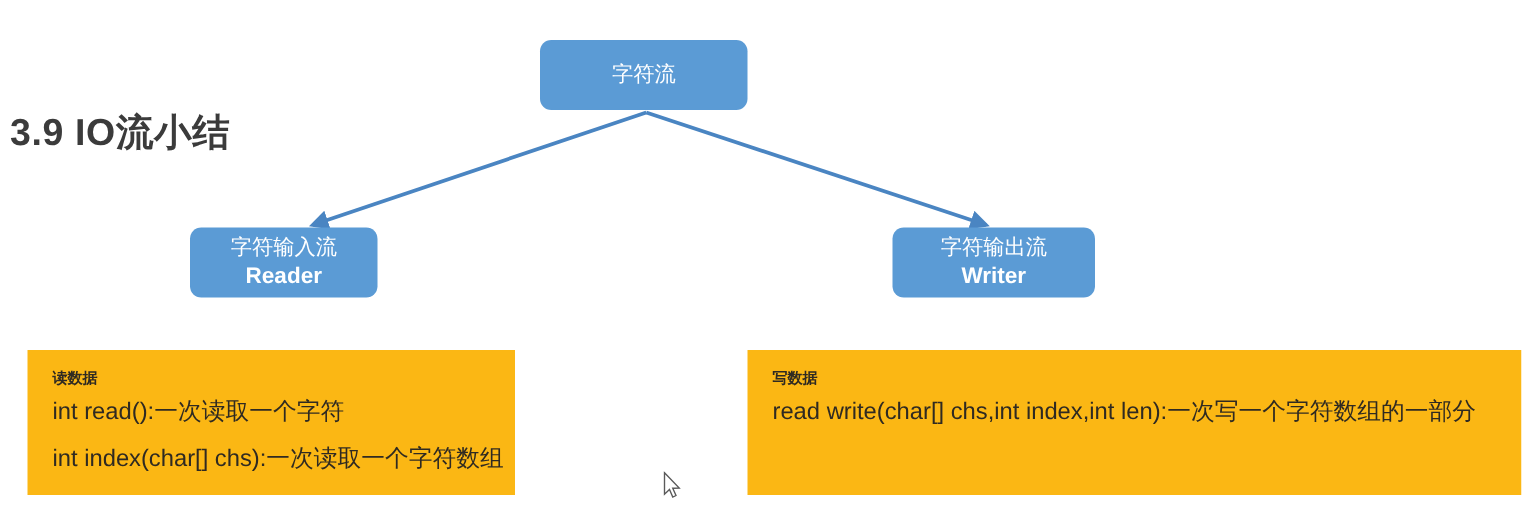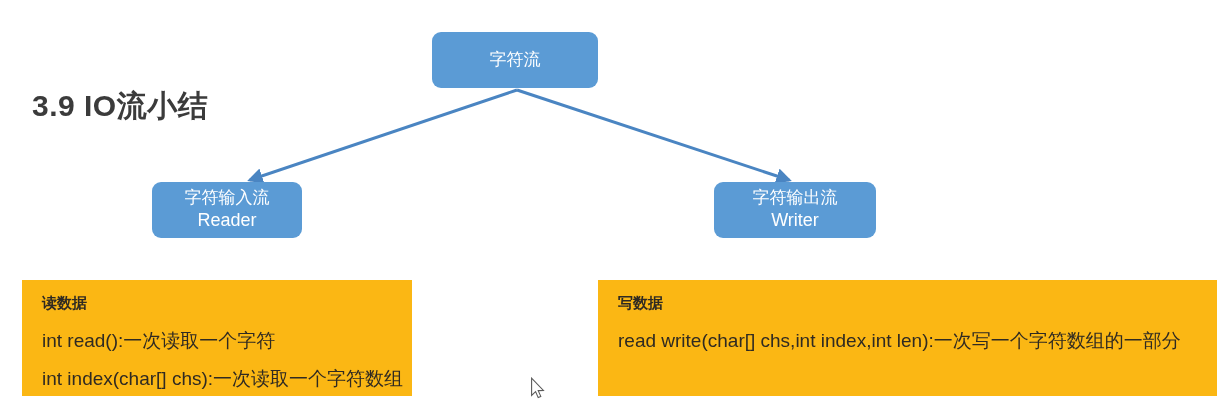--- a/index.html
+++ b/index.html
@@ -27,7 +27,7 @@
   
   .slide-title {
     position: absolute;
-    left: 32px;
+    left: 8px;
     top: 86px;
     font-size: 30px;
     font-weight: bold;

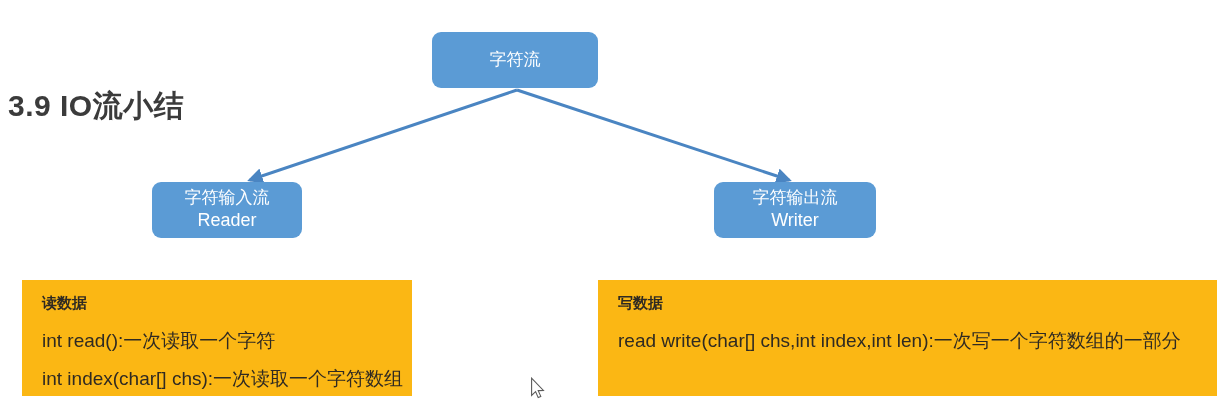--- a/index.html
+++ b/index.html
@@ -56,6 +56,7 @@
   .node .en {
     font-size: 18px;
     white-space: nowrap;
+    font-weight: bold;
   }
   #node-root {
     left: 432px;

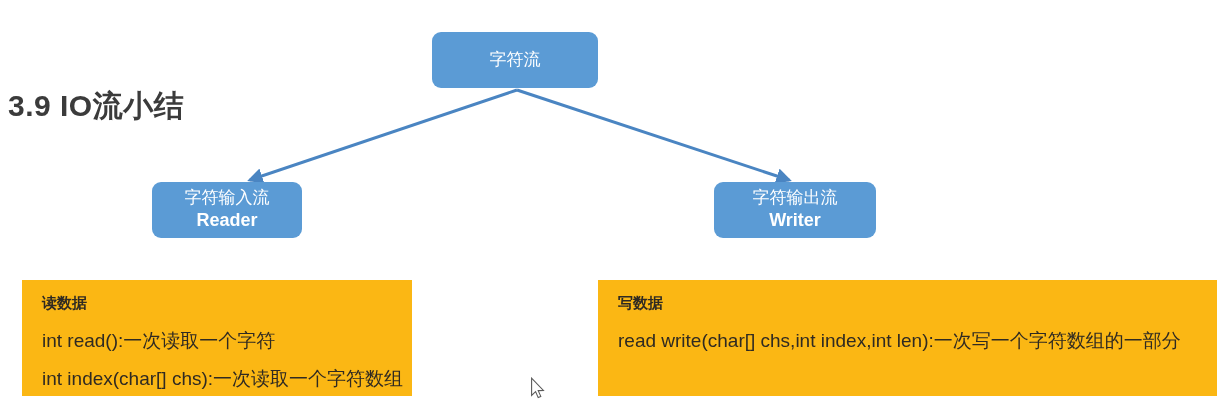--- a/index.html
+++ b/index.html
@@ -99,9 +99,9 @@
     height: 116px;
   }
   .panel .heading {
-    font-size: 15px;
+    font-size: 12px;
     font-weight: bold;
-    margin-bottom: 15px;
+    margin-bottom: 5px;
     white-space: nowrap;
   }
   .panel .line {

